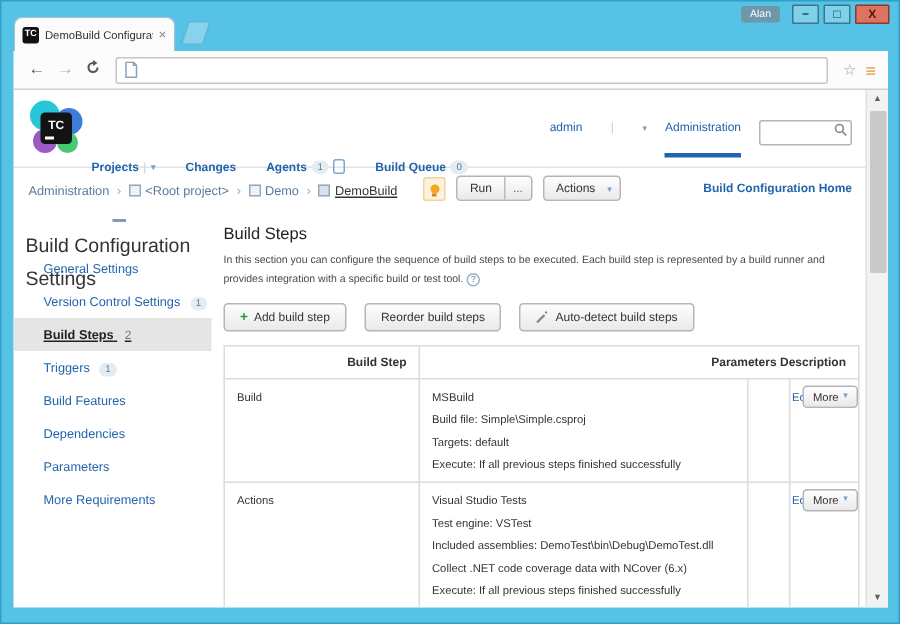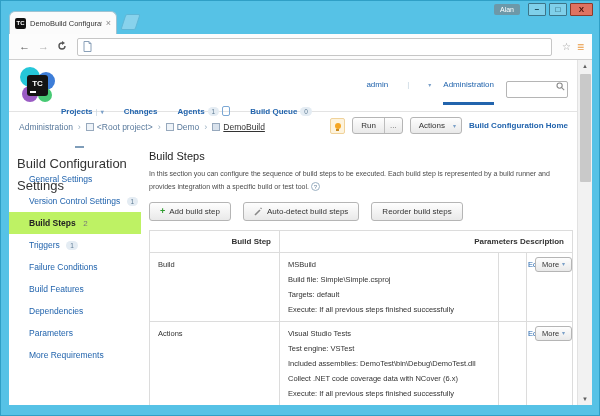--- a/index.html
+++ b/index.html
@@ -94,7 +94,7 @@
           background:linear-gradient(#fefefe,#e9e9e9); font-size:8px; color:#333; }
   .gbtn .seg { padding:3px 8px; }
   .gbtn .seg2 { padding:3px 5px; border-left:1px solid #bdbdbd; color:#666; }
-  .home-link { font-size:8px; color:#2264ad; font-weight:bold; }
+  .home-link { font-size:8px; color:#2264ad; font-weight:bold;margin-left:48px; }
 
   
   .body-area { display:flex; height:262px; }

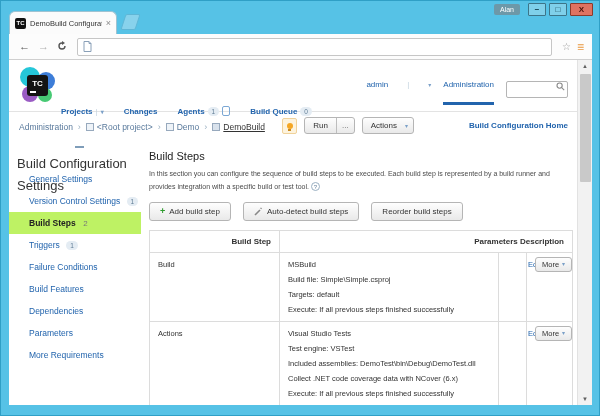--- a/index.html
+++ b/index.html
@@ -307,14 +307,14 @@
             <span>Add build step</span>
           </span>
           <span class="tbtn">
+            <span>Reorder build steps</span>
+          </span>
+          <span class="tbtn">
             <svg width="9" height="9" viewBox="0 0 9 9">
               <line x1="1" y1="8" x2="6" y2="3" stroke="#888" stroke-width="1.6"></line>
               <line x1="6.5" y1="0.8" x2="7.6" y2="1.9" stroke="#888" stroke-width="1.2"></line>
             </svg>
             <span>Auto-detect build steps</span>
-          </span>
-          <span class="tbtn">
-            <span>Reorder build steps</span>
           </span>
         </div>
 

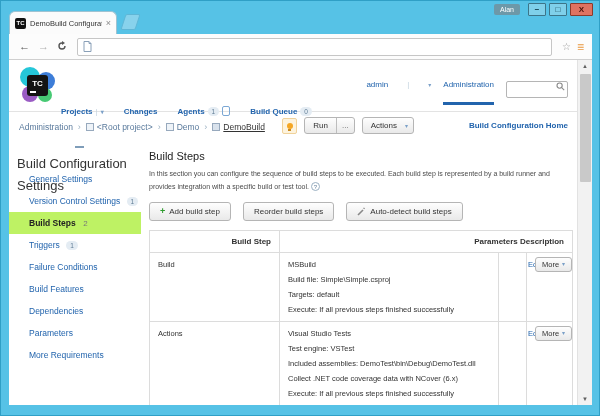--- a/index.html
+++ b/index.html
@@ -104,7 +104,7 @@
   .sb-cfg-ico { width:9px; height:9px; border:1px solid #7f9db9; background:#dcebf5; display:inline-block; }
   .sb-item { height:22px; line-height:22px; font-size:8.5px; color:#2264ad; padding-left:20px; cursor:default; }
   .sb-item .pill { margin-left:4px; }
-  .sb-item.selected { background:#bef264; color:#222; font-weight:bold; }
+  .sb-item.selected { background:#e5e5e5; color:#222; font-weight:bold;text-decoration:underline; }
   .sb-item.selected .cnt-plain { color:#777; font-weight:normal; font-size:8px; margin-left:5px; }
   .last-edited { margin:6px 8px 0 6px; border:1px solid #ccc; padding:5px 7px; font-size:8px;
                  color:#777; line-height:13px; }

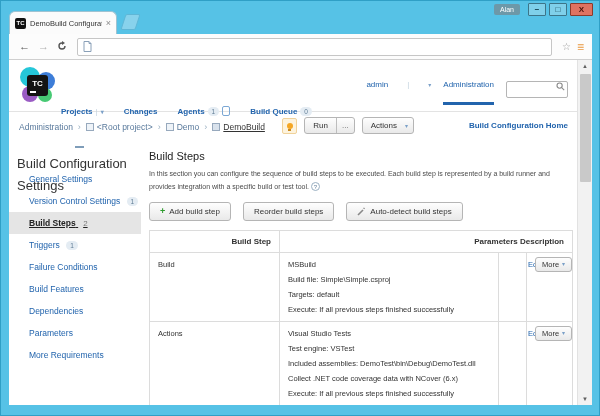--- a/index.html
+++ b/index.html
@@ -278,9 +278,6 @@
         <div class="sb-item">
           <span>Triggers</span>
           <span class="pill">1</span>
-        </div>
-        <div class="sb-item">
-          <span>Failure Conditions</span>
         </div>
         <div class="sb-item">
           <span>Build Features</span>

